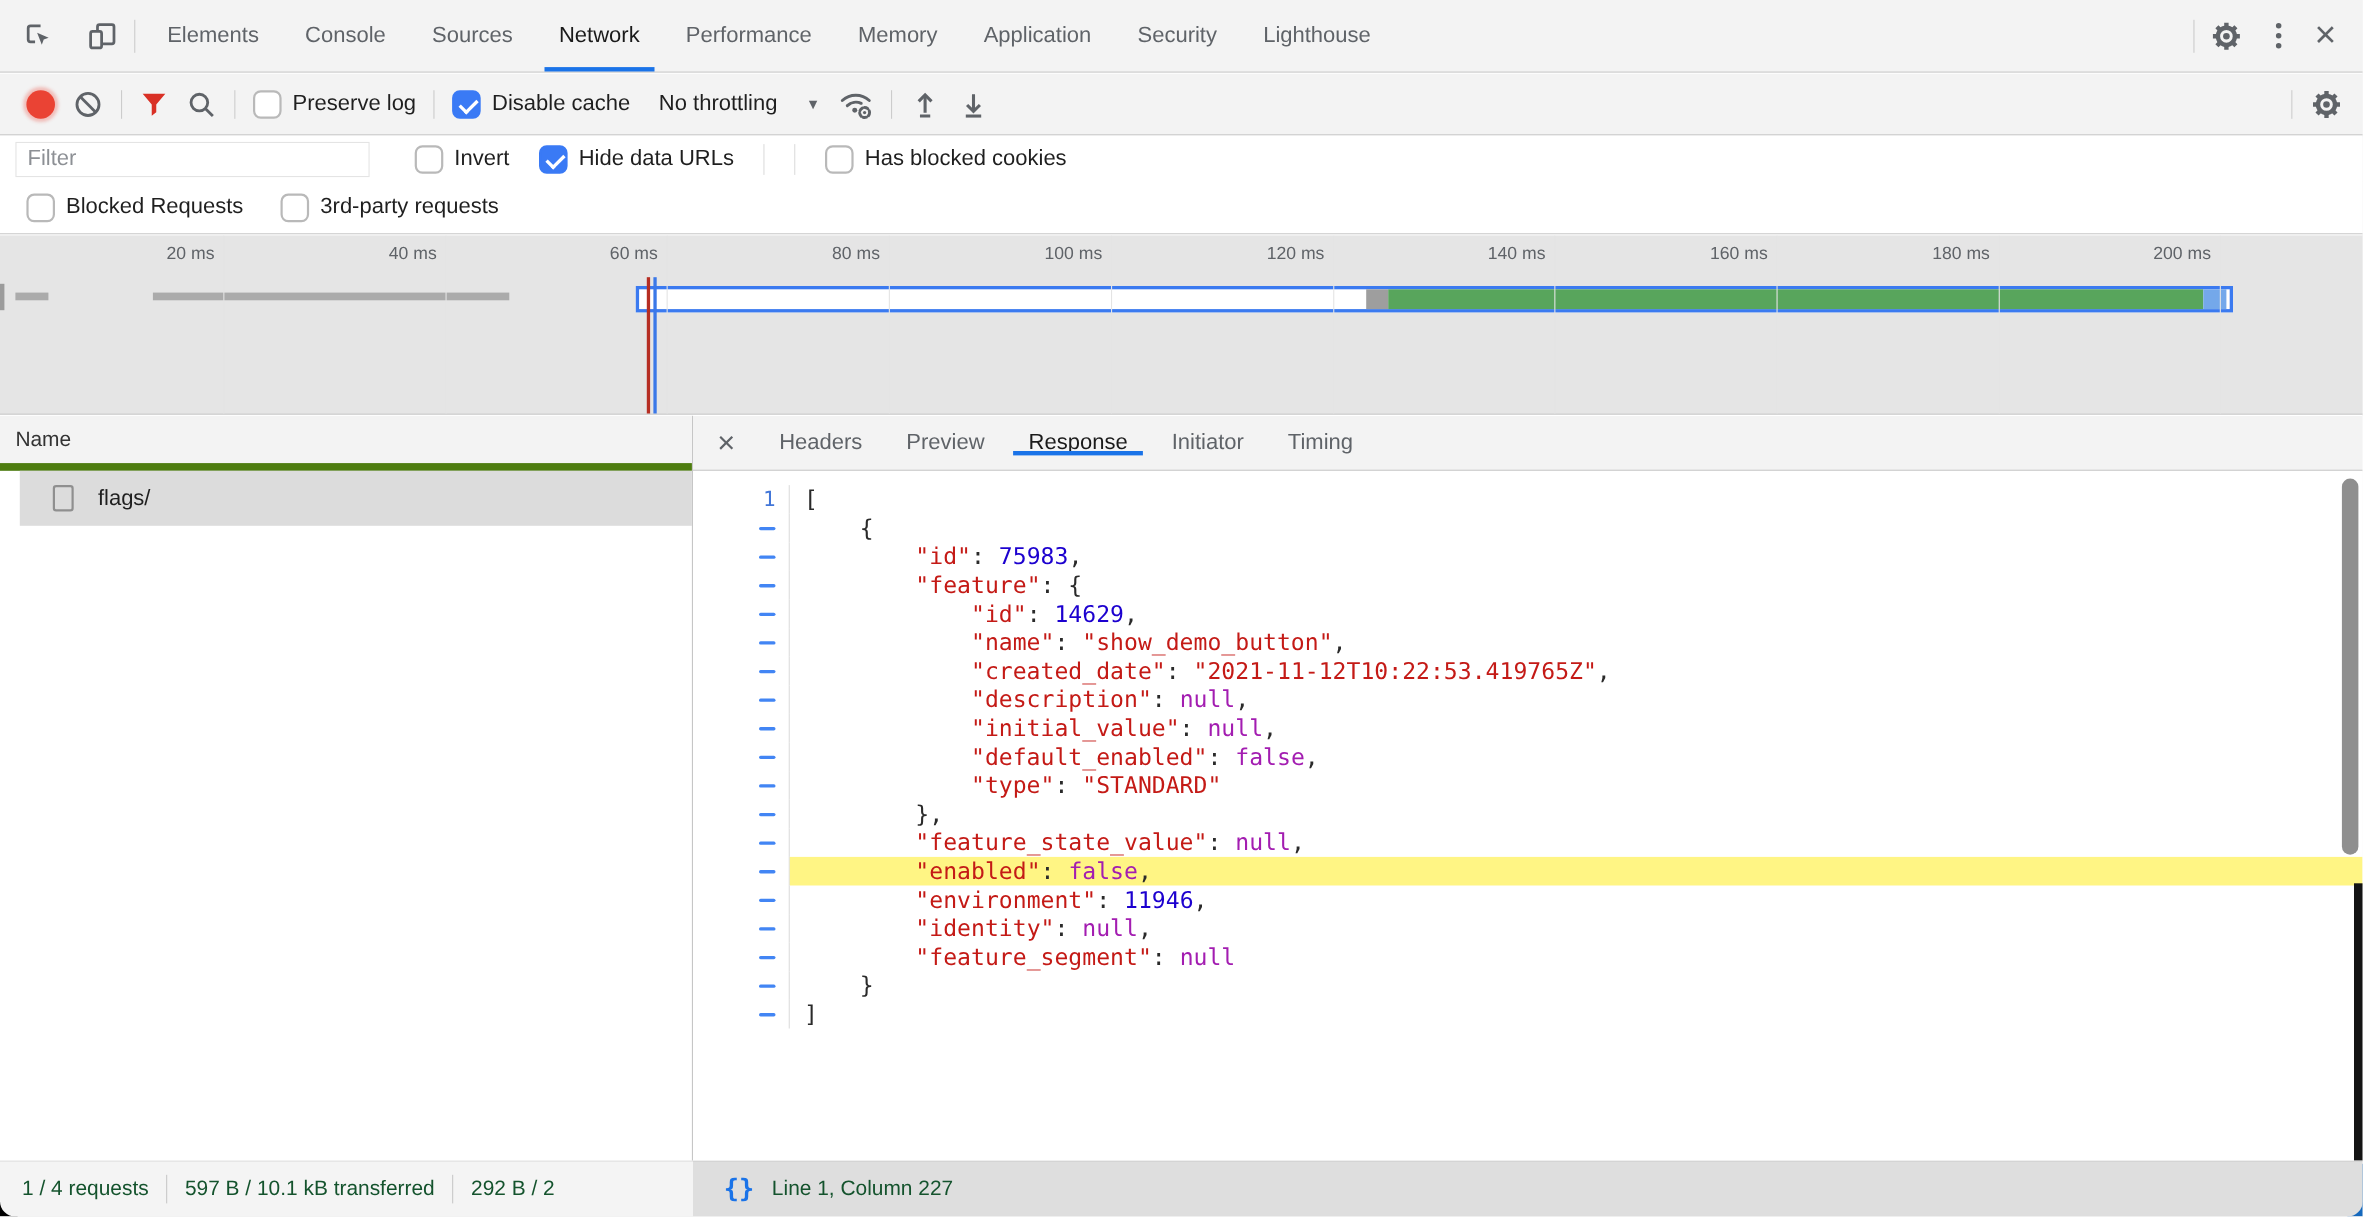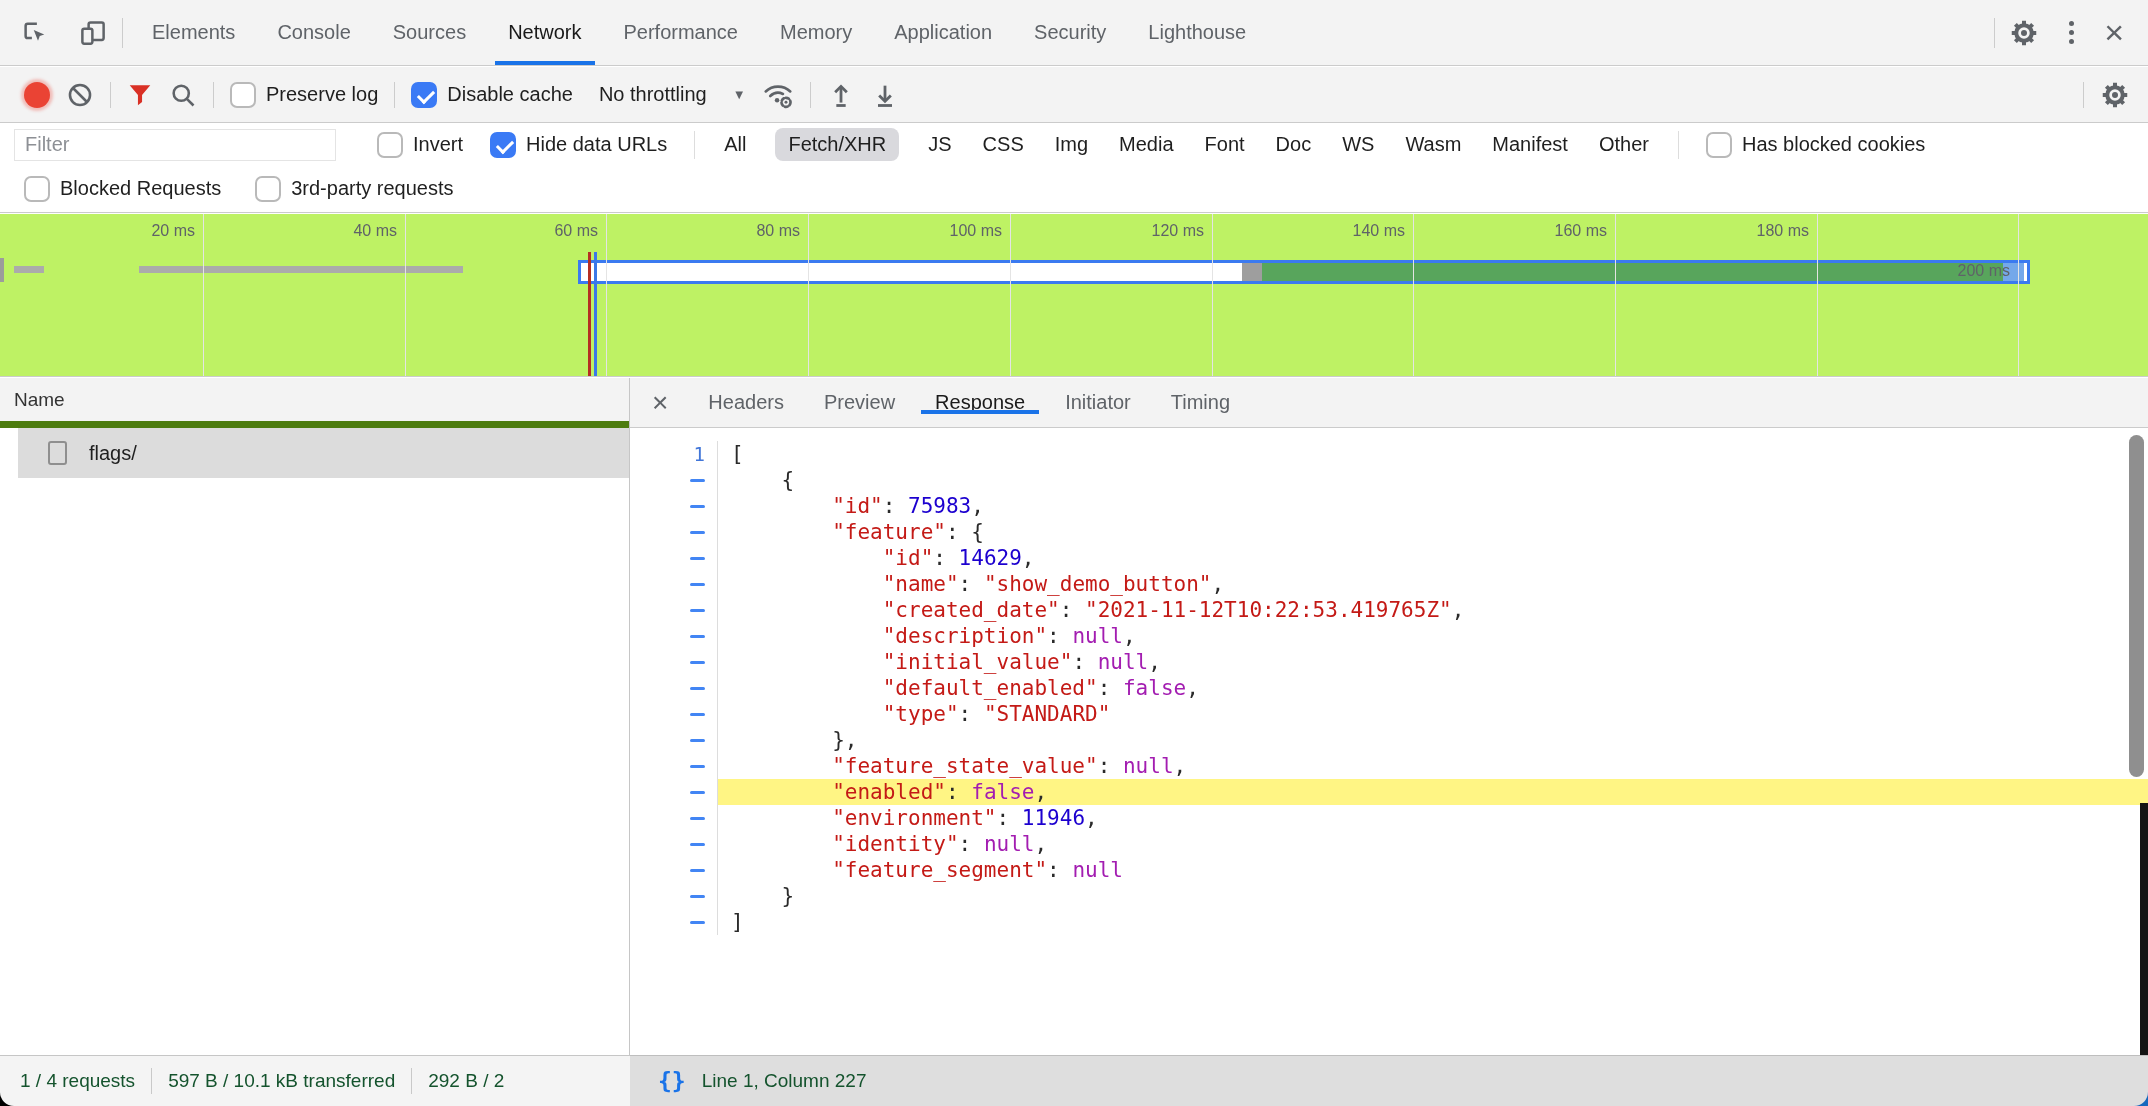--- a/index.html
+++ b/index.html
@@ -250,20 +250,6 @@
       <span class="lbl">Hide data URLs</span>
     </div>
     <div class="hdiv"></div>
-    <div class="typelist">
-        <div class="typepill">All</div>
-        <div class="typepill sel">Fetch/XHR</div>
-        <div class="typepill">JS</div>
-        <div class="typepill">CSS</div>
-        <div class="typepill">Img</div>
-        <div class="typepill">Media</div>
-        <div class="typepill">Font</div>
-        <div class="typepill">Doc</div>
-        <div class="typepill">WS</div>
-        <div class="typepill">Wasm</div>
-        <div class="typepill">Manifest</div>
-        <div class="typepill">Other</div>
-      </div>
     <div class="hdiv"></div>
     <div class="cbrow">
       <span class="cb"></span>

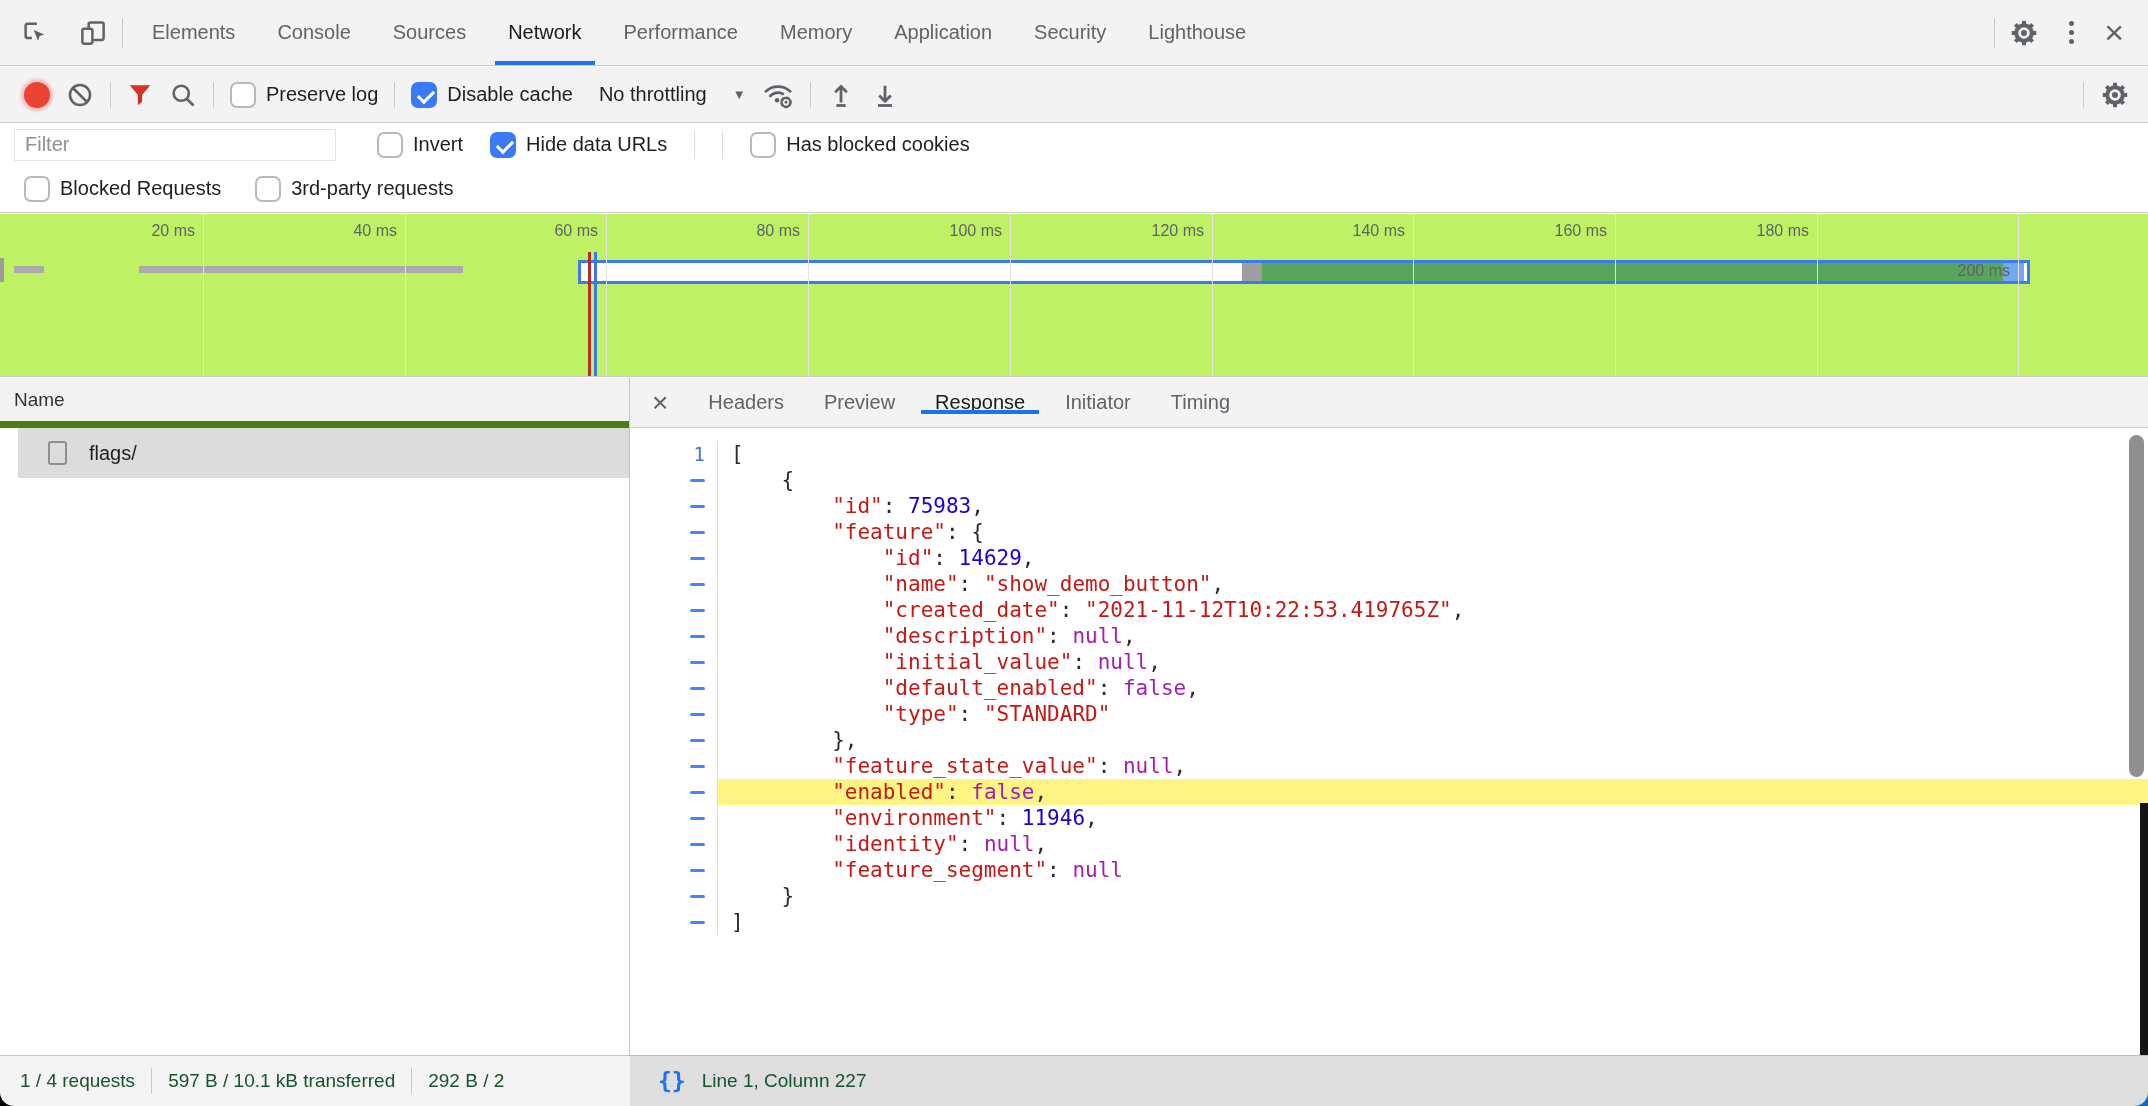--- a/index.html
+++ b/index.html
@@ -48,7 +48,7 @@
   .optsrow{position:absolute;left:0;top:165px;width:2148px;height:48px;background:#fff;
            border-bottom:1px solid #cbcbcb;display:flex;align-items:center;gap:34px;padding:0 24px;}
   
-  .overview{position:absolute;left:0;top:214px;width:2148px;height:163px;background:#bef264;
+  .overview{position:absolute;left:0;top:214px;width:2148px;height:163px;background:#e5e5e5;
             border-bottom:1px solid #cbcbcb;overflow:hidden;text-align:center;}
   .gridline{position:absolute;top:0;height:163px;width:1px;background:#e4e4e4;}
   .ticklabel{position:absolute;top:8px;font-size:16px;color:#5f6368;}

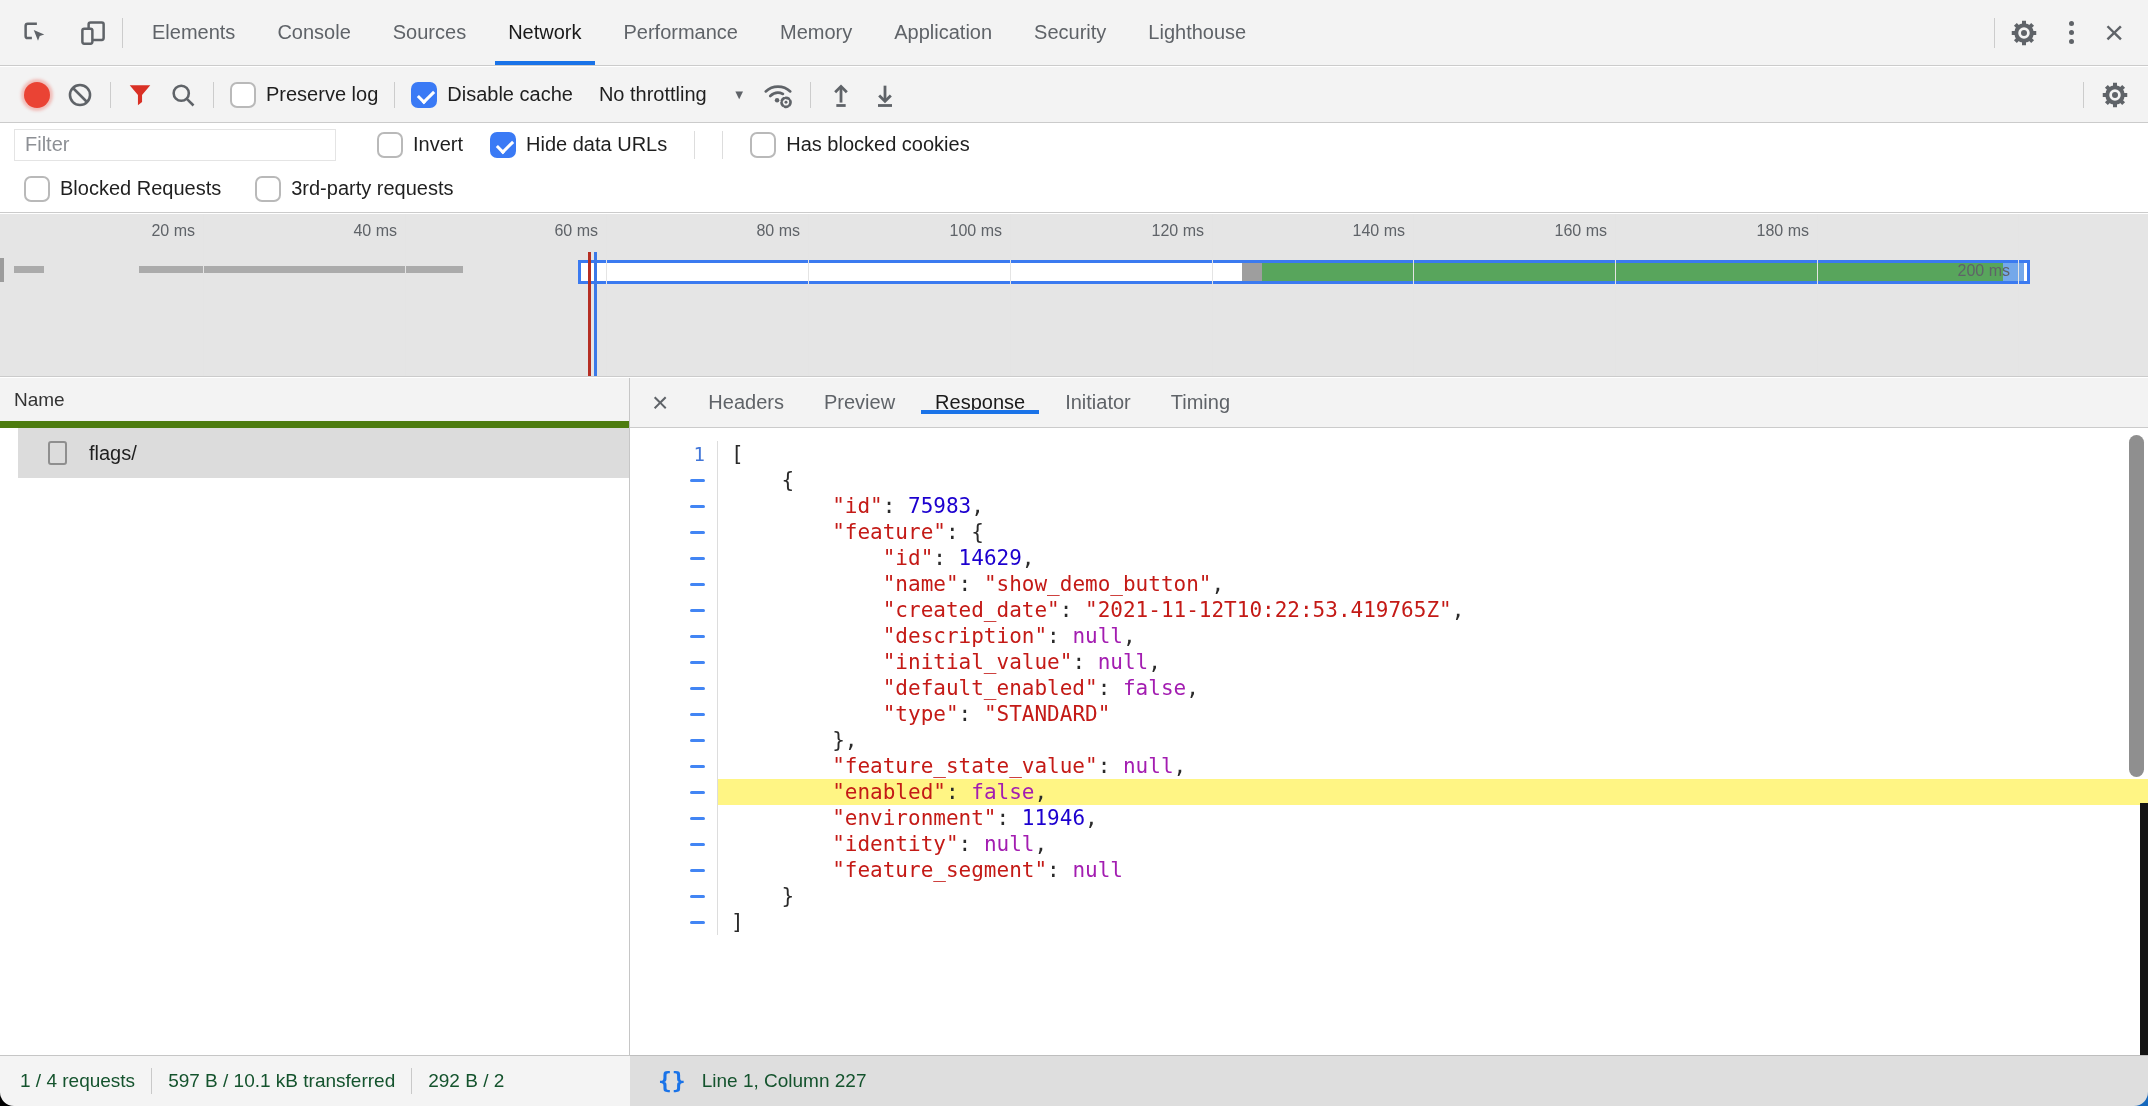--- a/index.html
+++ b/index.html
@@ -298,7 +298,7 @@
       <div class="gridline" style="left: 1817px;"></div>
       <span class="ticklabel" style="right: 339px;">180 ms</span>
       <div class="gridline" style="left: 2018px;"></div>
-      <span class="ticklabel" style="right: 138px; margin-top: 40px;">200 ms</span>
+      <span class="ticklabel" style="right: 138px;">200 ms</span>
     </div>
 
   <div class="body">

